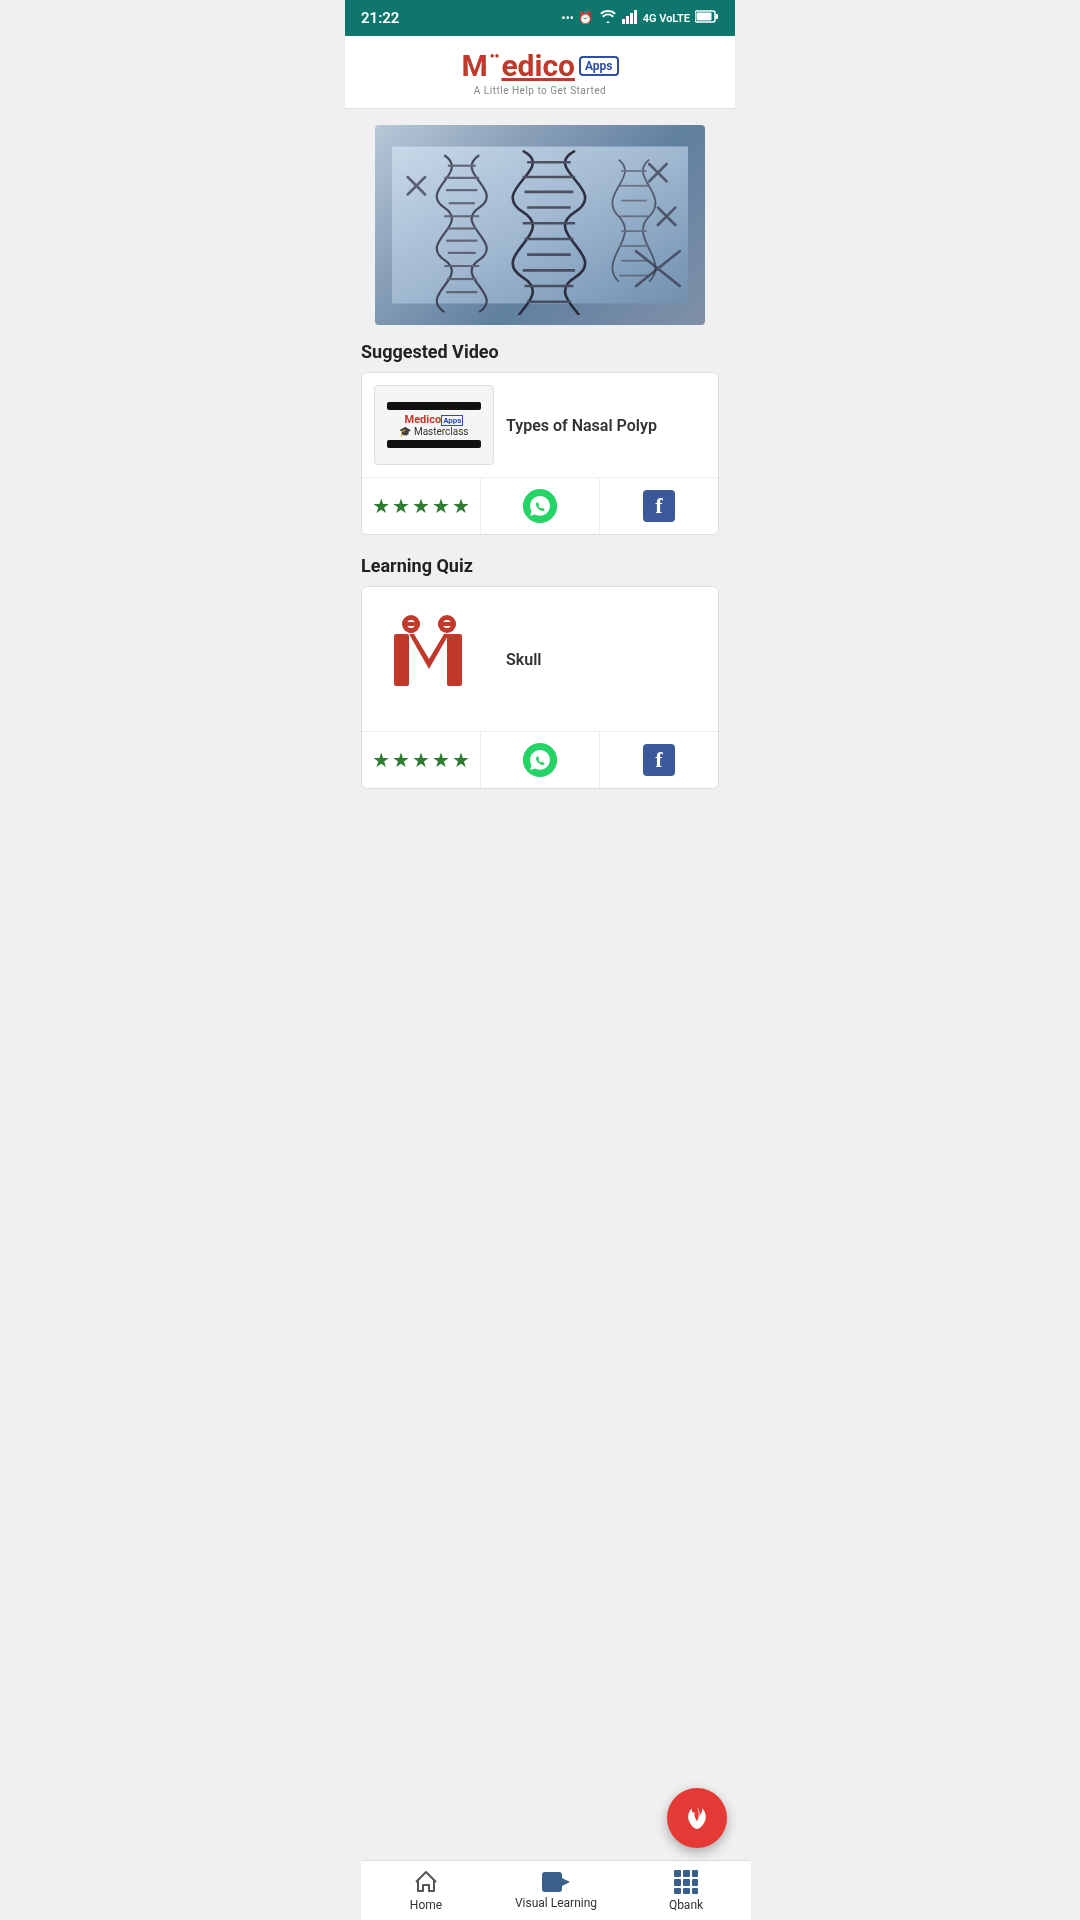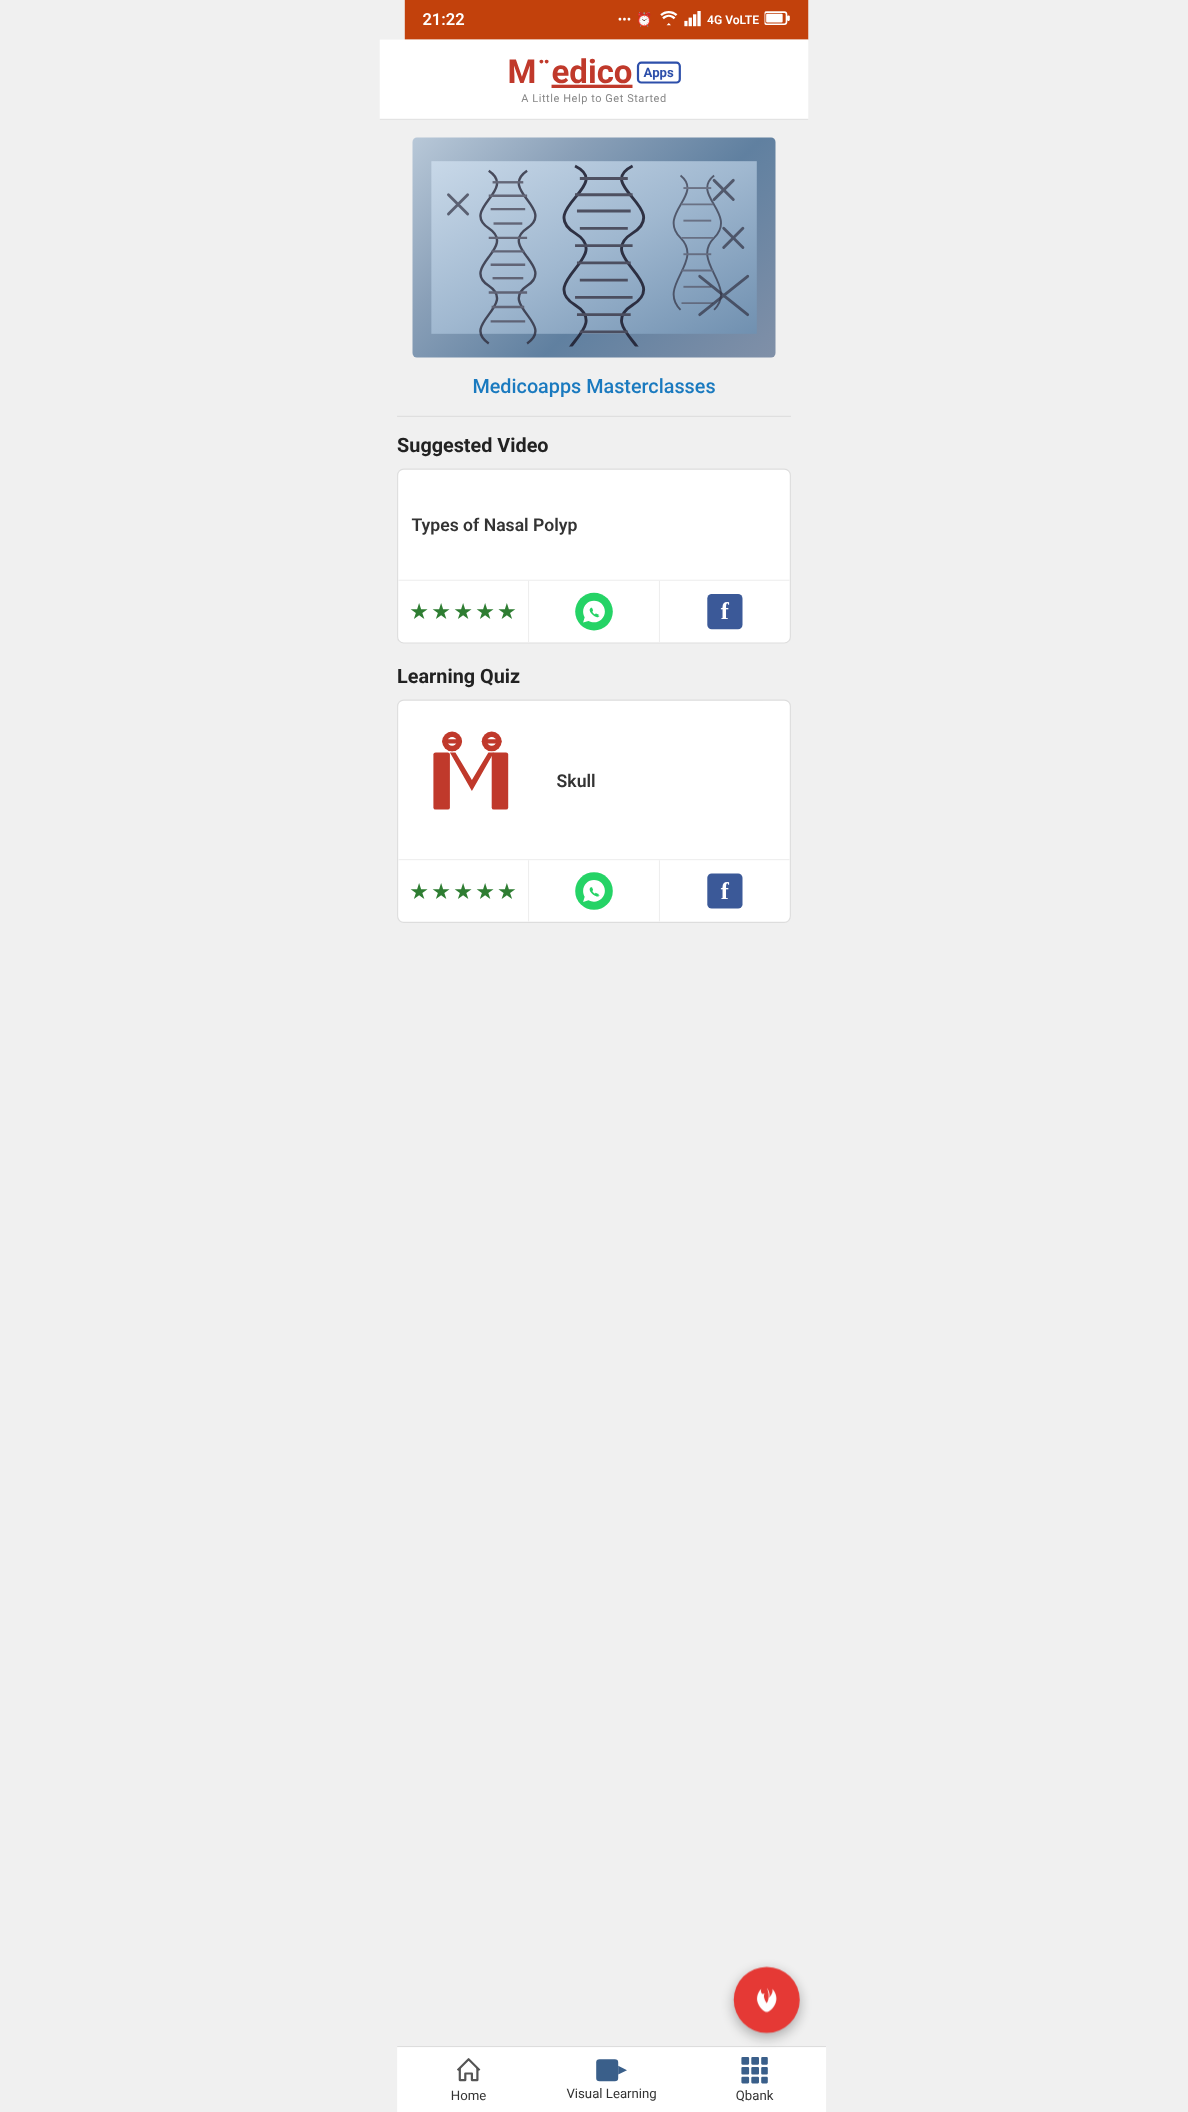--- a/index.html
+++ b/index.html
@@ -16,14 +16,13 @@
 
     
     .status-bar {
-      background: #c2410c;
+      background: #0f766e;
       color: white;
       display: flex;
       justify-content: space-between;
       align-items: center;
       padding: 6px 16px;
       height: 36px;
-      margin-left: 23px;
     }
     .status-time {
       font-size: 15px;

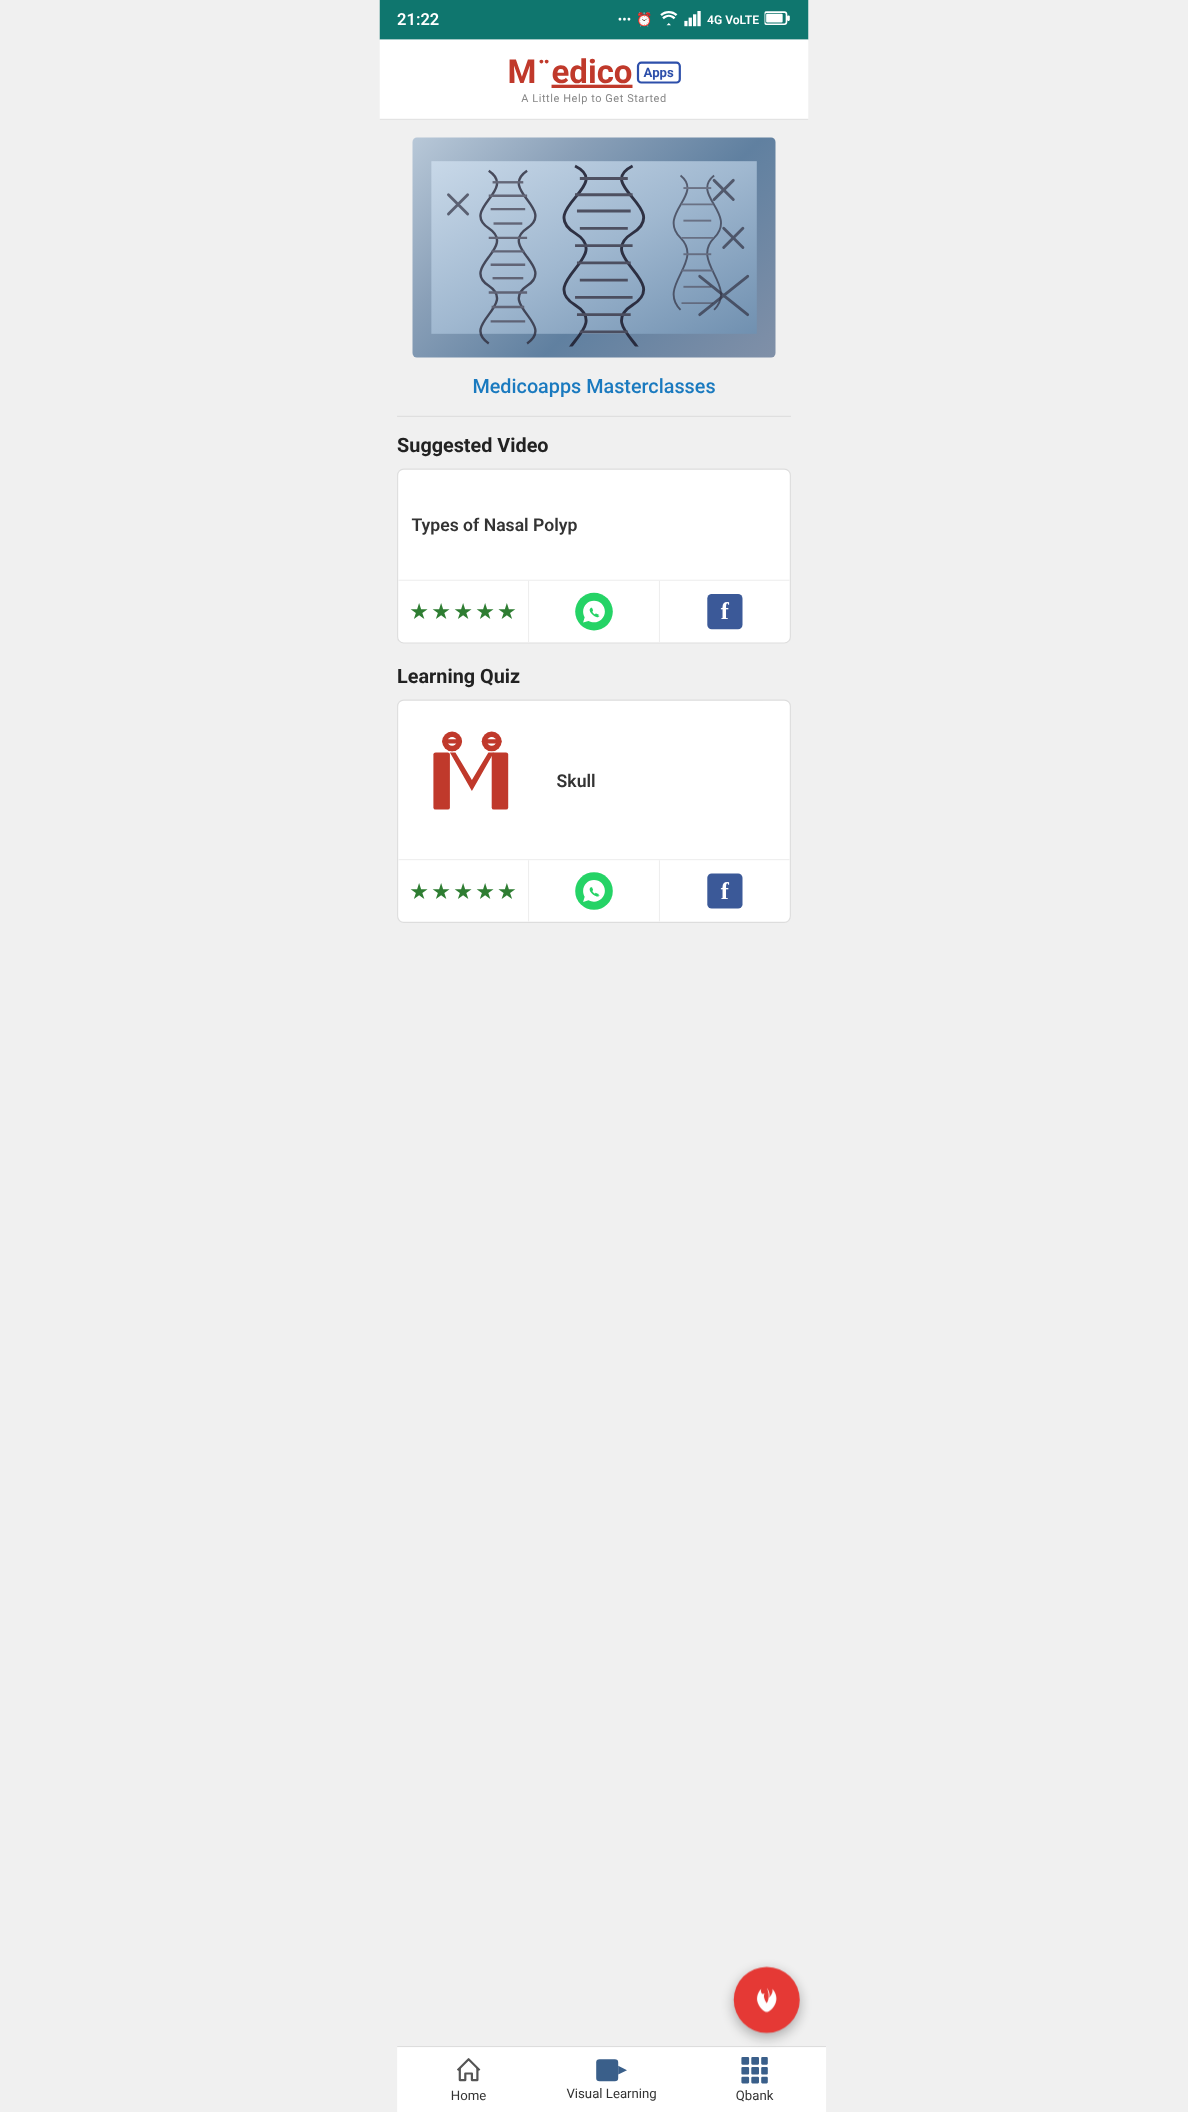--- a/index.html
+++ b/index.html
@@ -411,7 +411,6 @@
     </div>
   </div>
 
-  <div class="masterclasses-link">Medicoapps Masterclasses</div>
 
   <div class="section-header">Suggested Video</div>
   <div class="card">

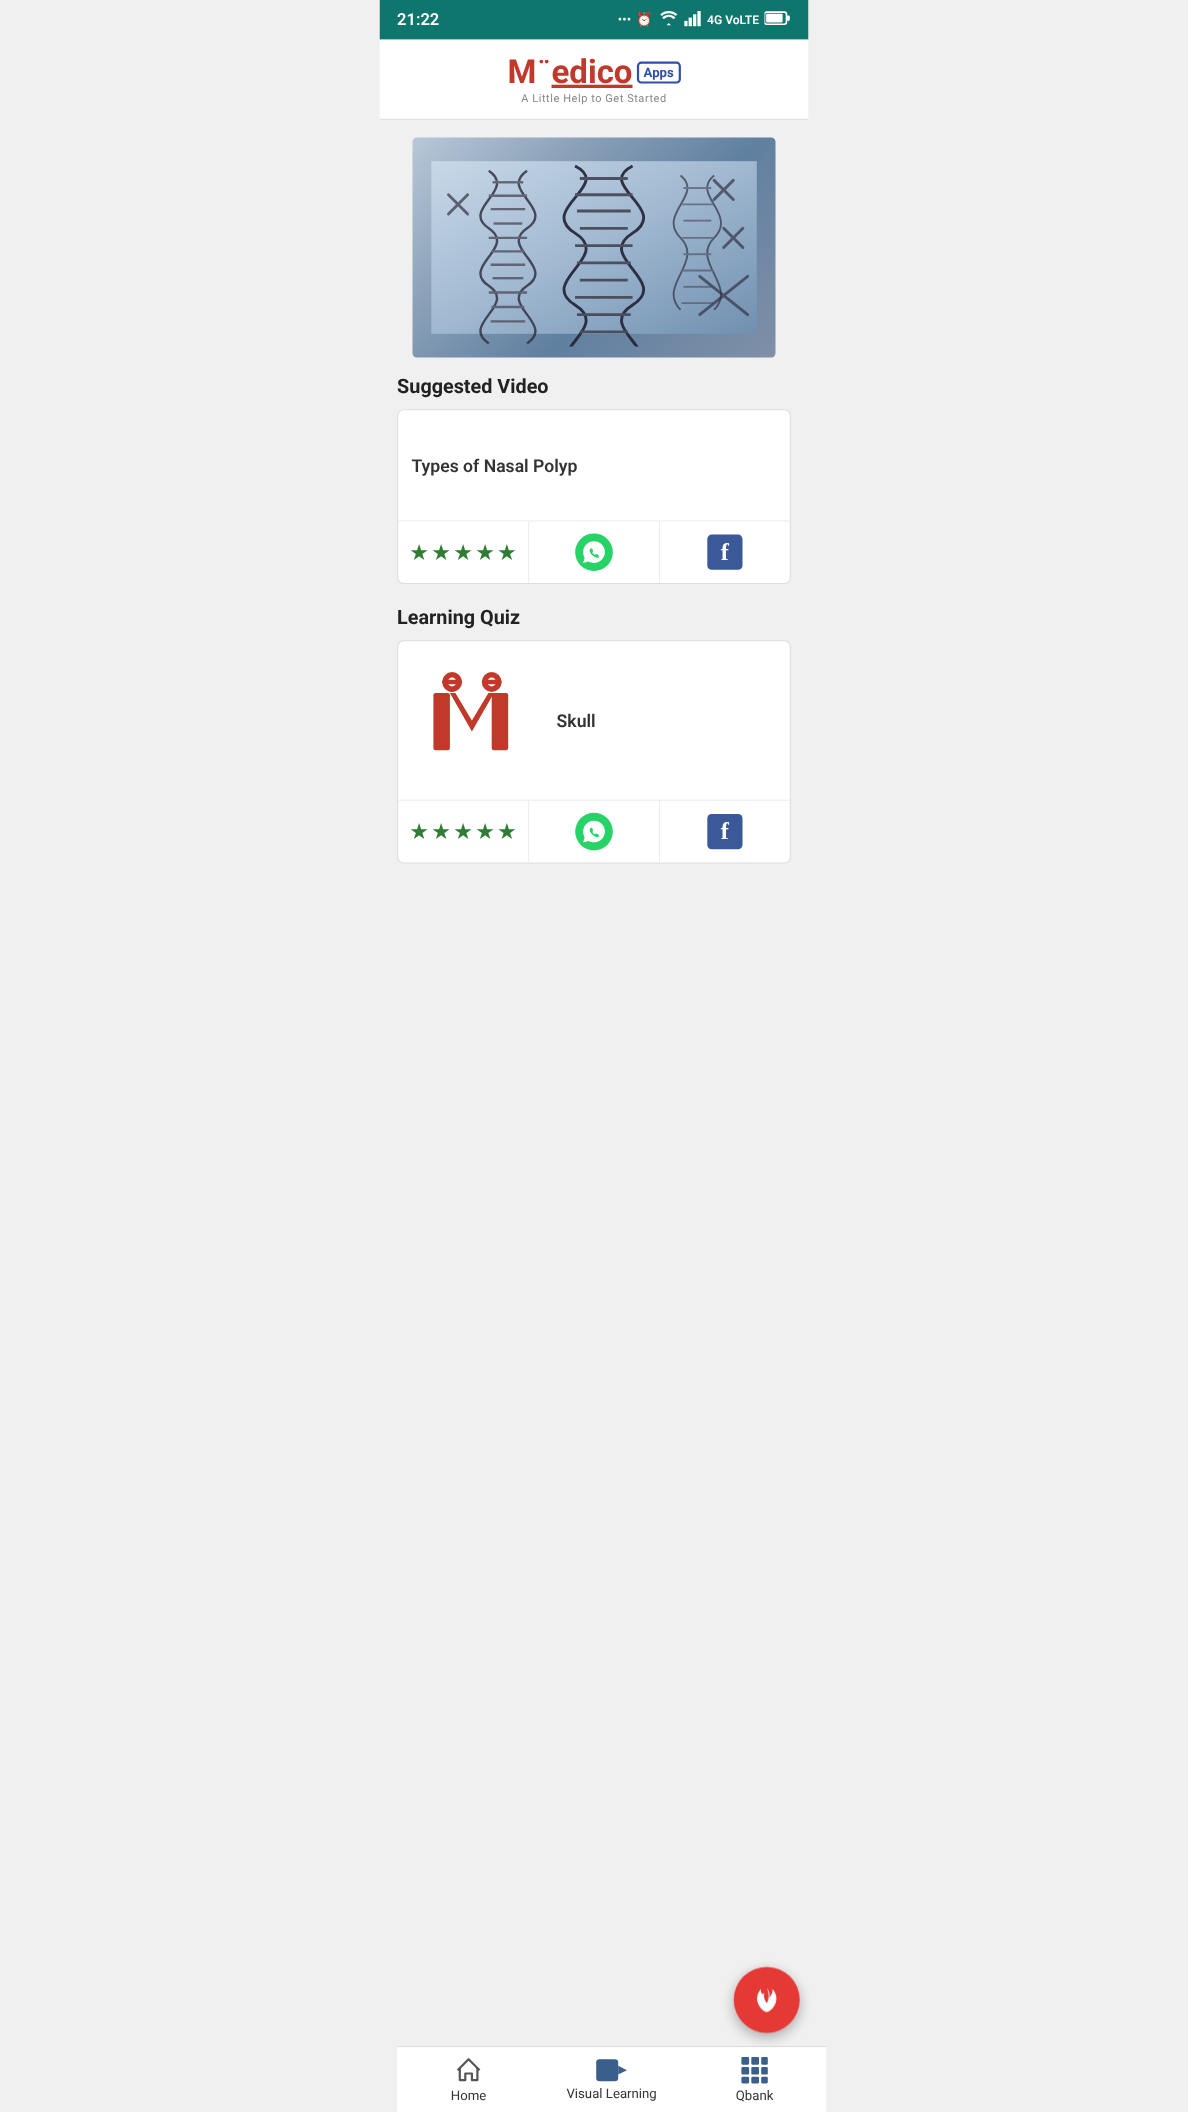--- a/index.html
+++ b/index.html
@@ -415,6 +415,17 @@
   <div class="section-header">Suggested Video</div>
   <div class="card">
     <div class="card-content">
+      <div class="card-thumbnail card-thumbnail-medico">
+        <div class="thumb-black-bar"></div>
+        <div class="thumb-logo">
+          <span class="thumb-medico-text" style="font-size:11px;font-weight:700;color:#c0392b;">Medico<span style="border:1px solid #2d4faa;font-size:8px;color:#2d4faa;padding:0 1px;">Apps</span></span>
+          <span class="thumb-masterclass-text">
+            <span class="thumb-hat">🎓</span>
+            <span style="font-size:10px;color:#333;">Masterclass</span>
+          </span>
+        </div>
+        <div class="thumb-black-bar"></div>
+      </div>
       <div class="card-title">Types of Nasal Polyp</div>
     </div>
     <div class="card-actions">

